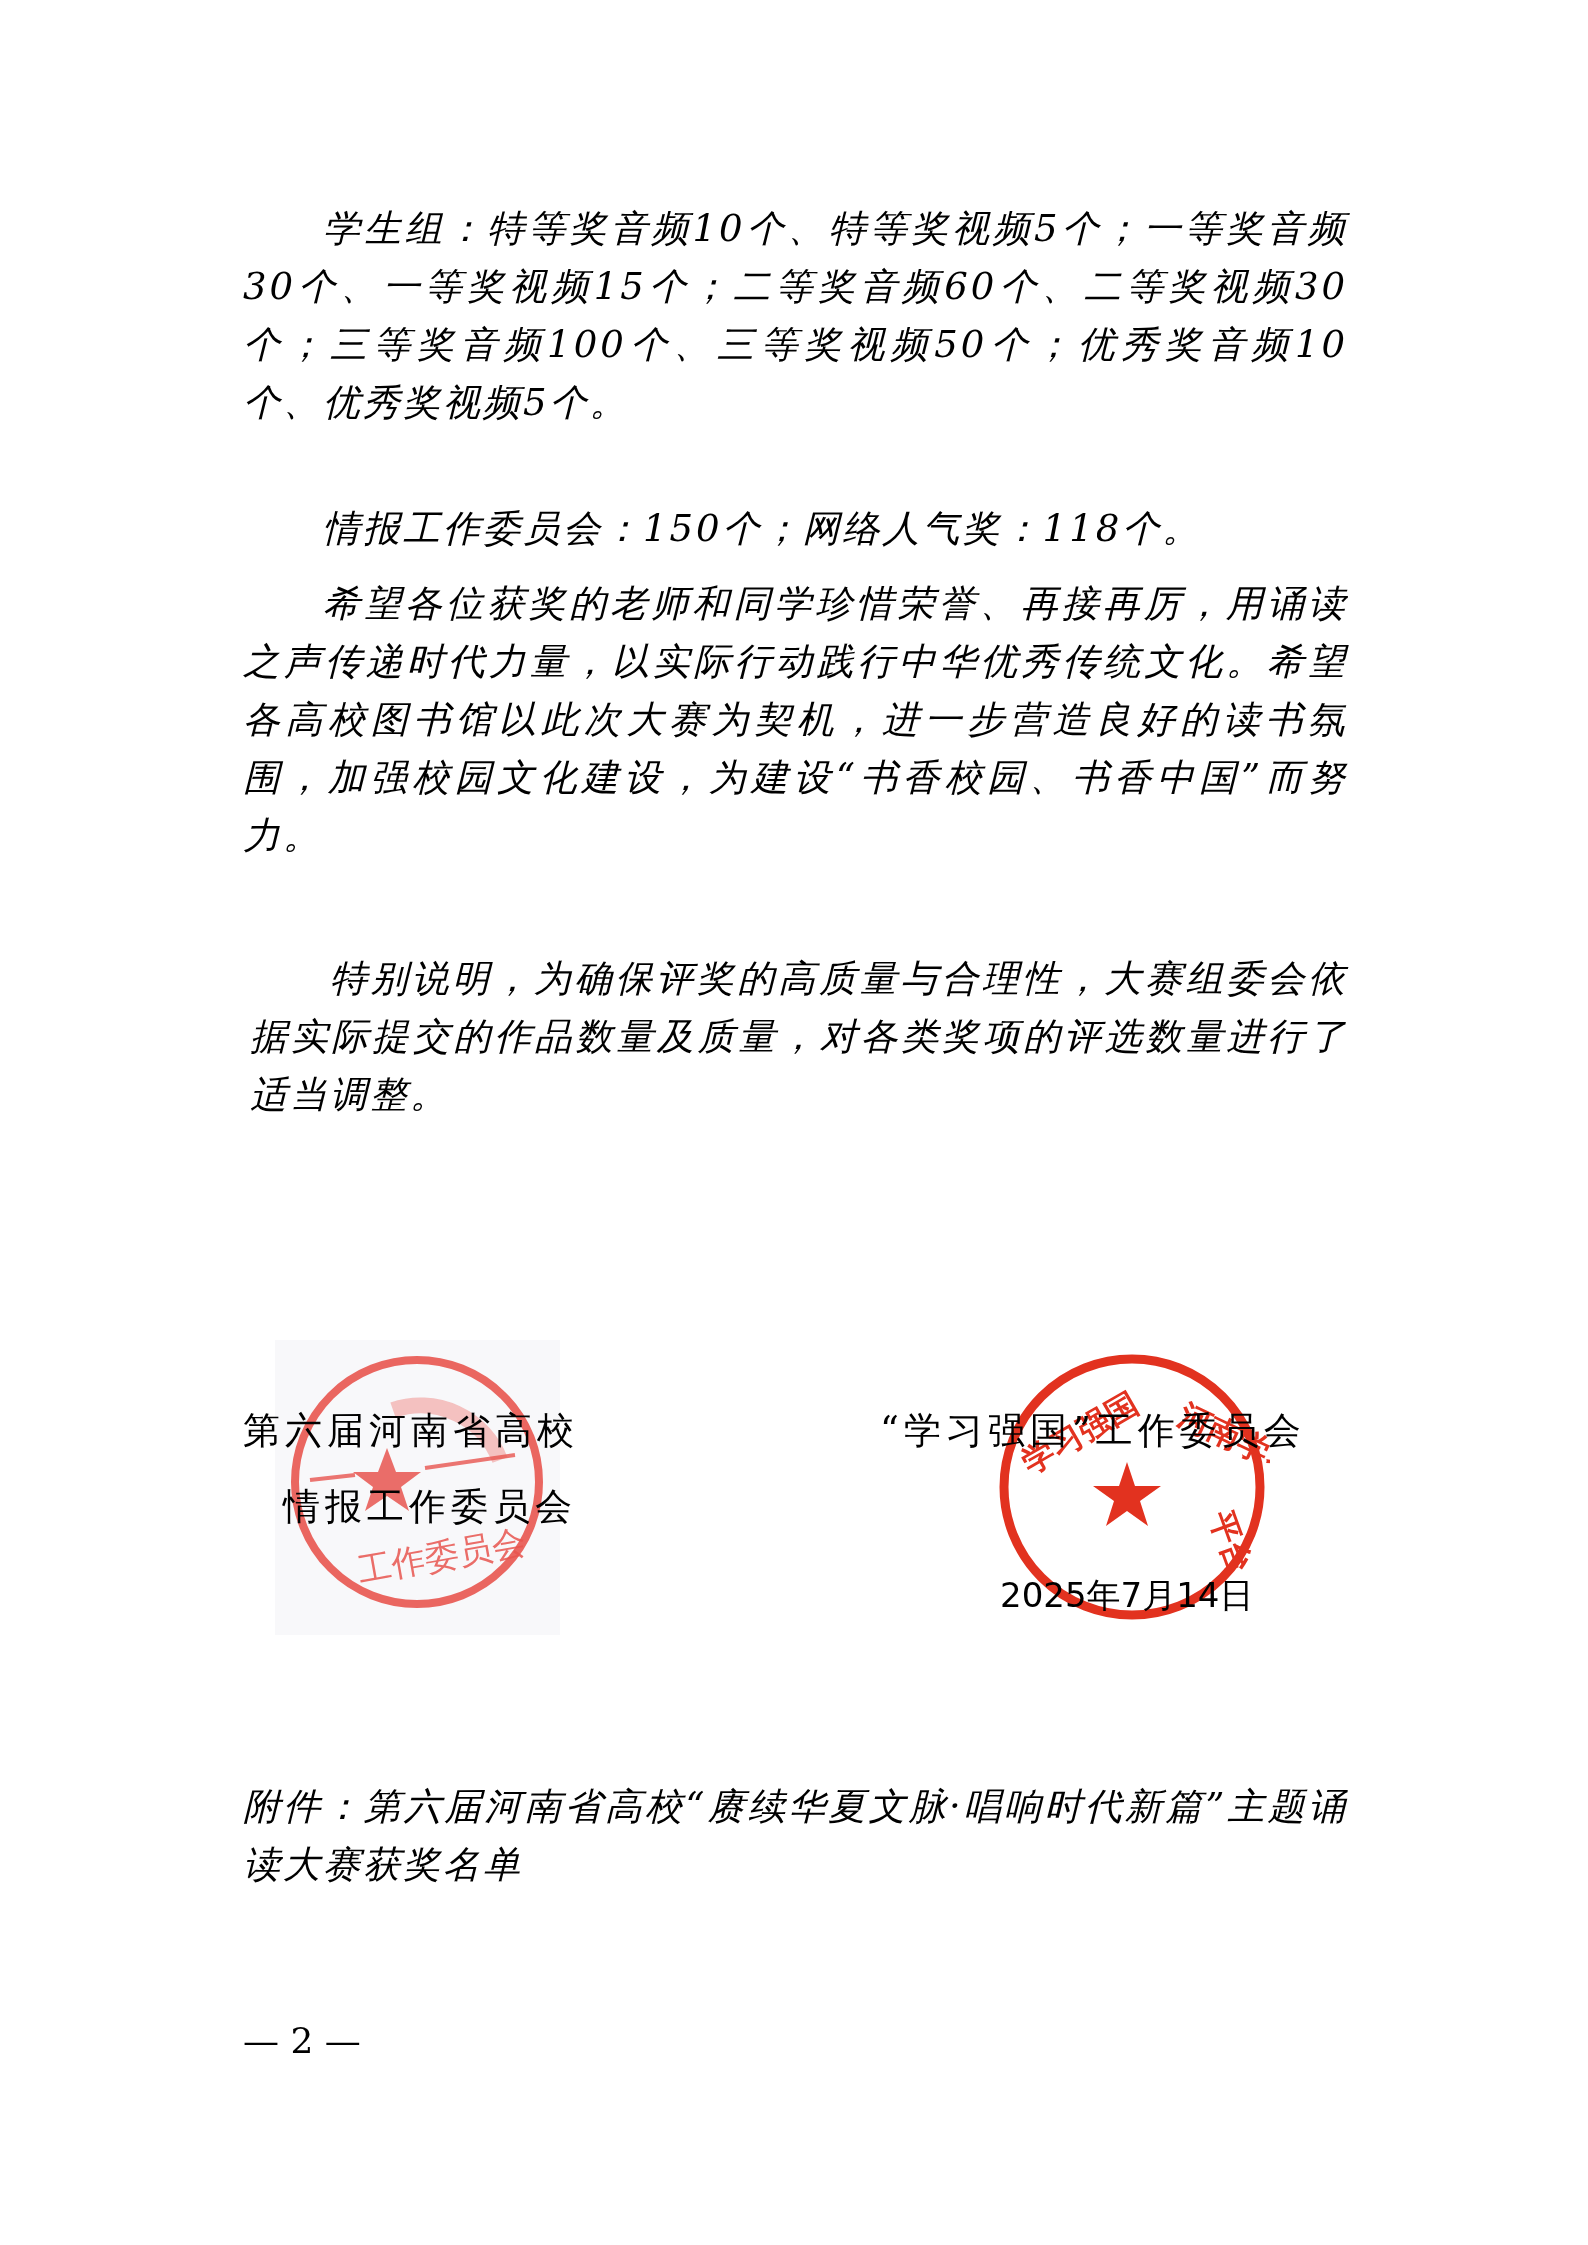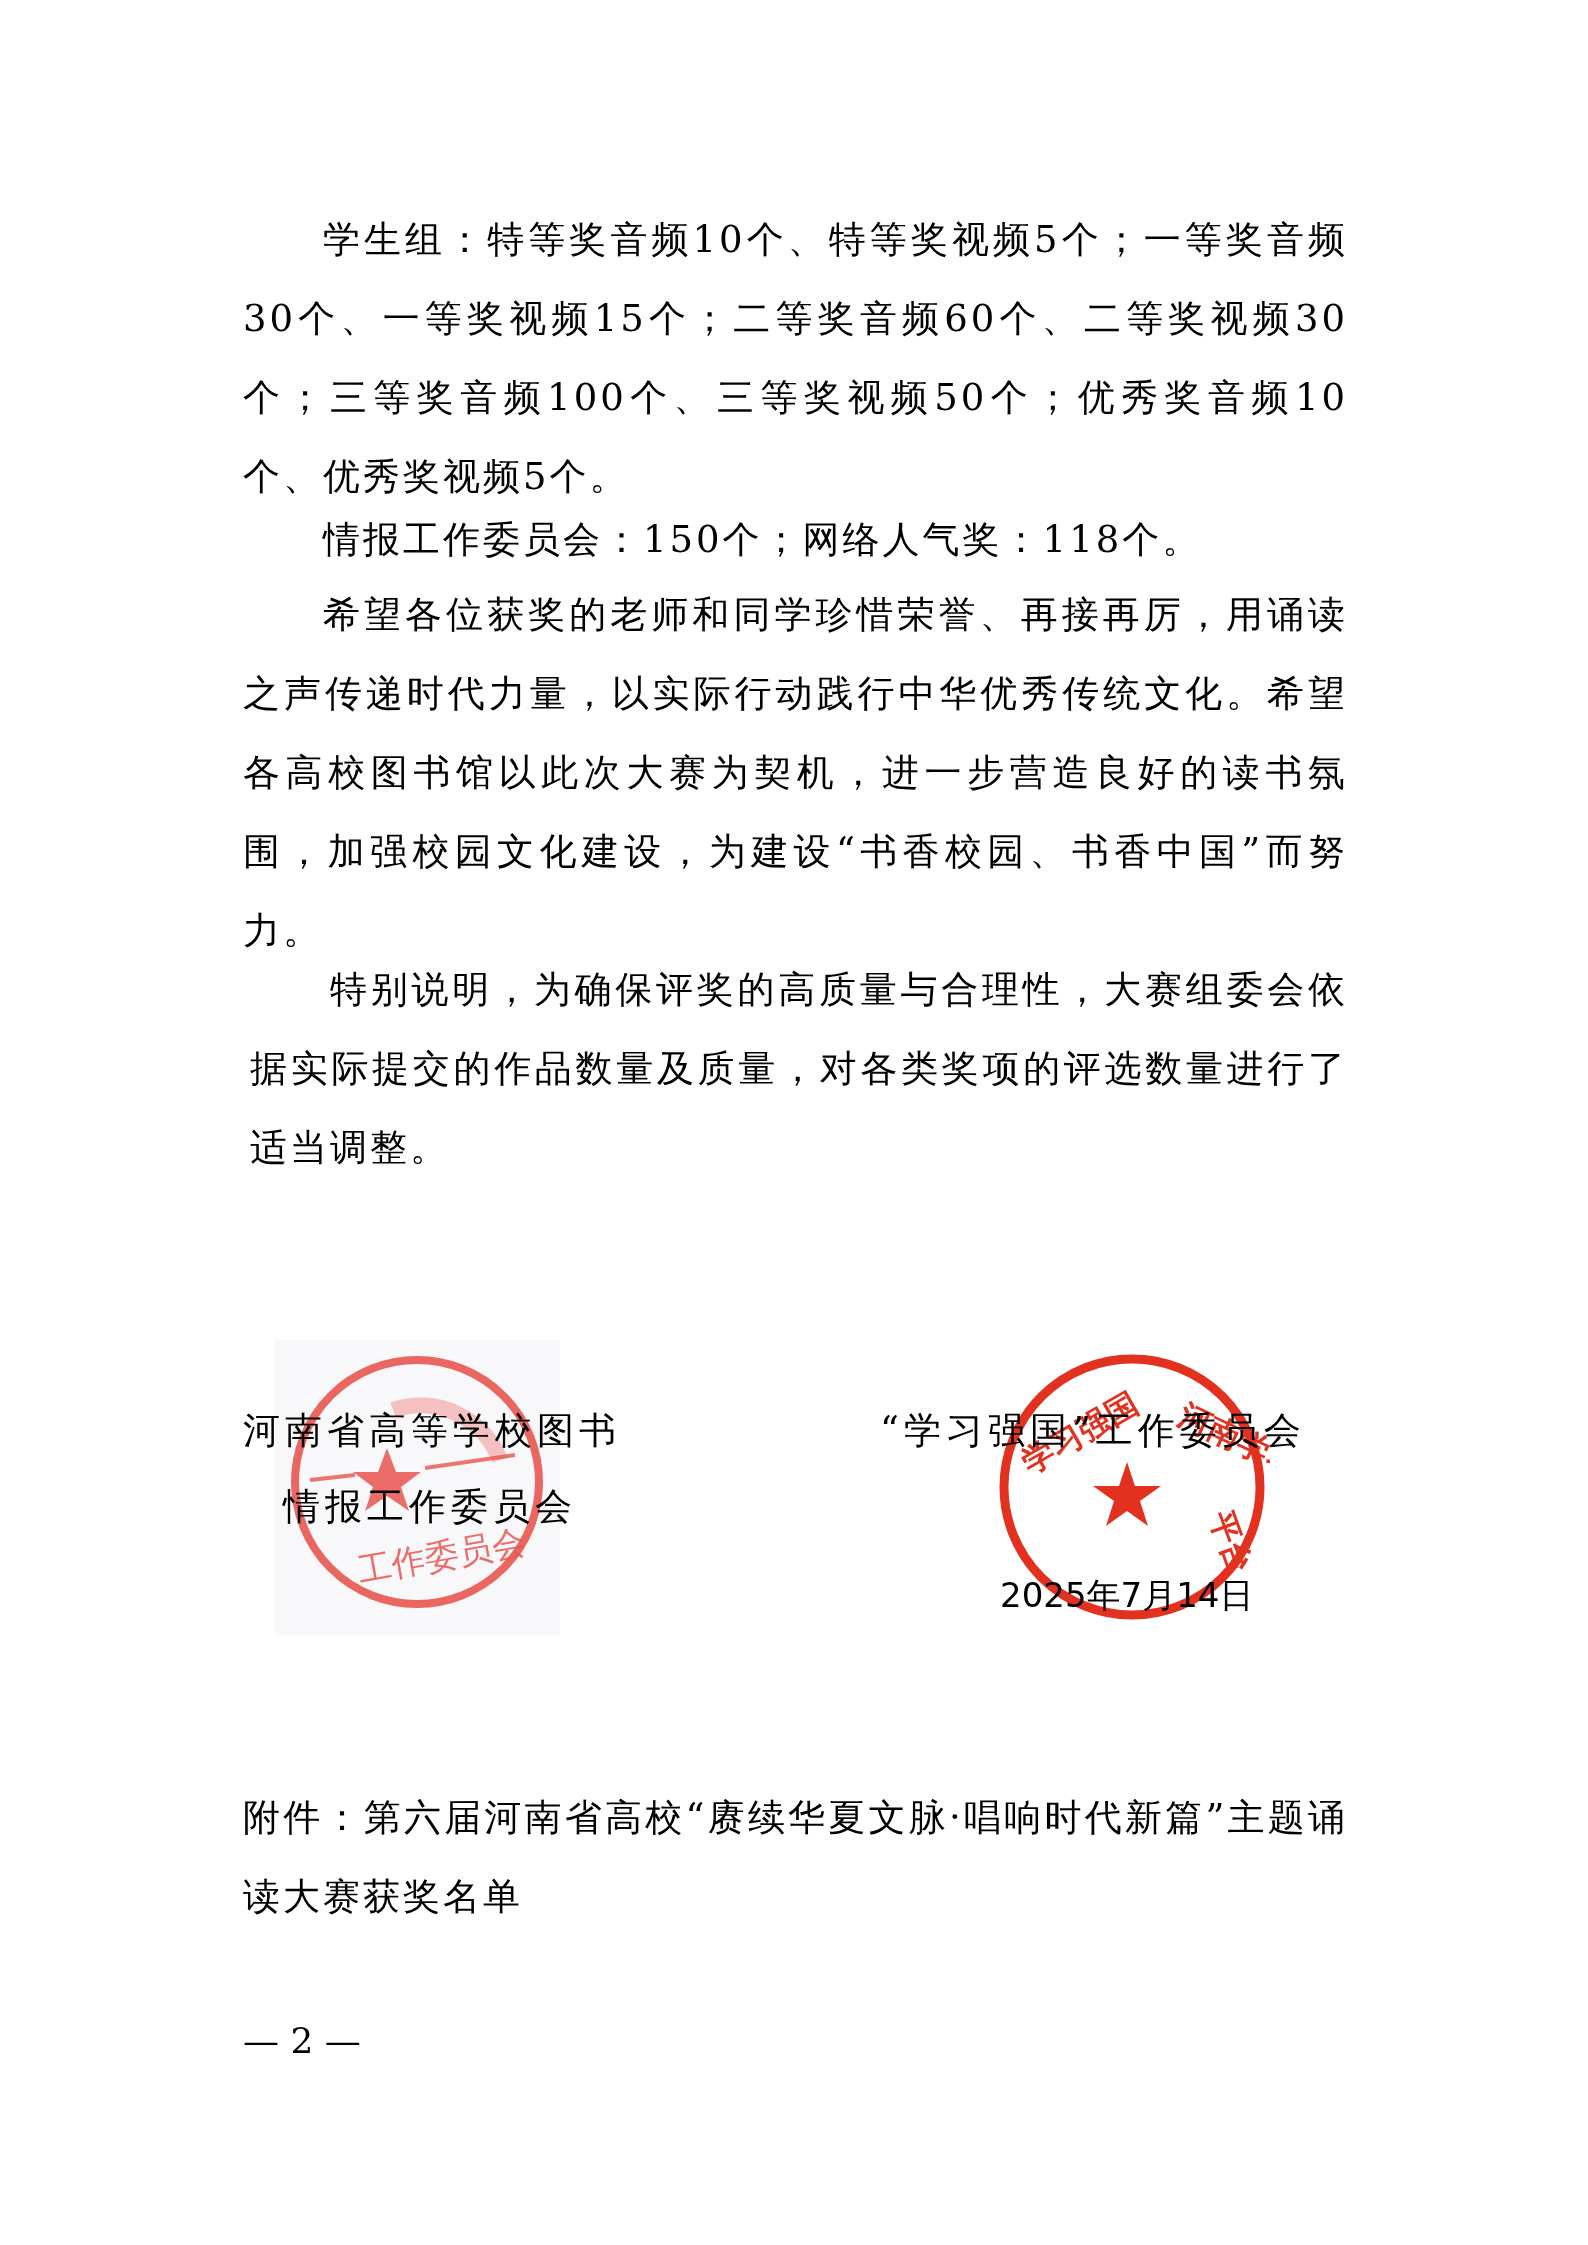--- a/index.html
+++ b/index.html
@@ -6,8 +6,8 @@
     body { width:1588px; height:2245px; position:relative; overflow:hidden;
       font-family:"DejaVu Serif","Liberation Serif",serif; color:#000; }
     .page { position:absolute; left:0; top:0; width:1588px; height:2245px; }
-    .para { position:absolute; left:243px; width:1105px; font-size:37px; line-height:79px;
-      letter-spacing:3px; text-align:justify; margin:0; }
+    .para { position:absolute; left:243px; width:1105px; font-size:37px; line-height:58px;
+      letter-spacing:3px; text-align:justify; margin:0;font-style:italic; }
     .para.indent { text-indent:80px; }
     .stamp-bg { position:absolute; background:#f8f8fa; }
     .stamp { position:absolute; border-radius:50%; }

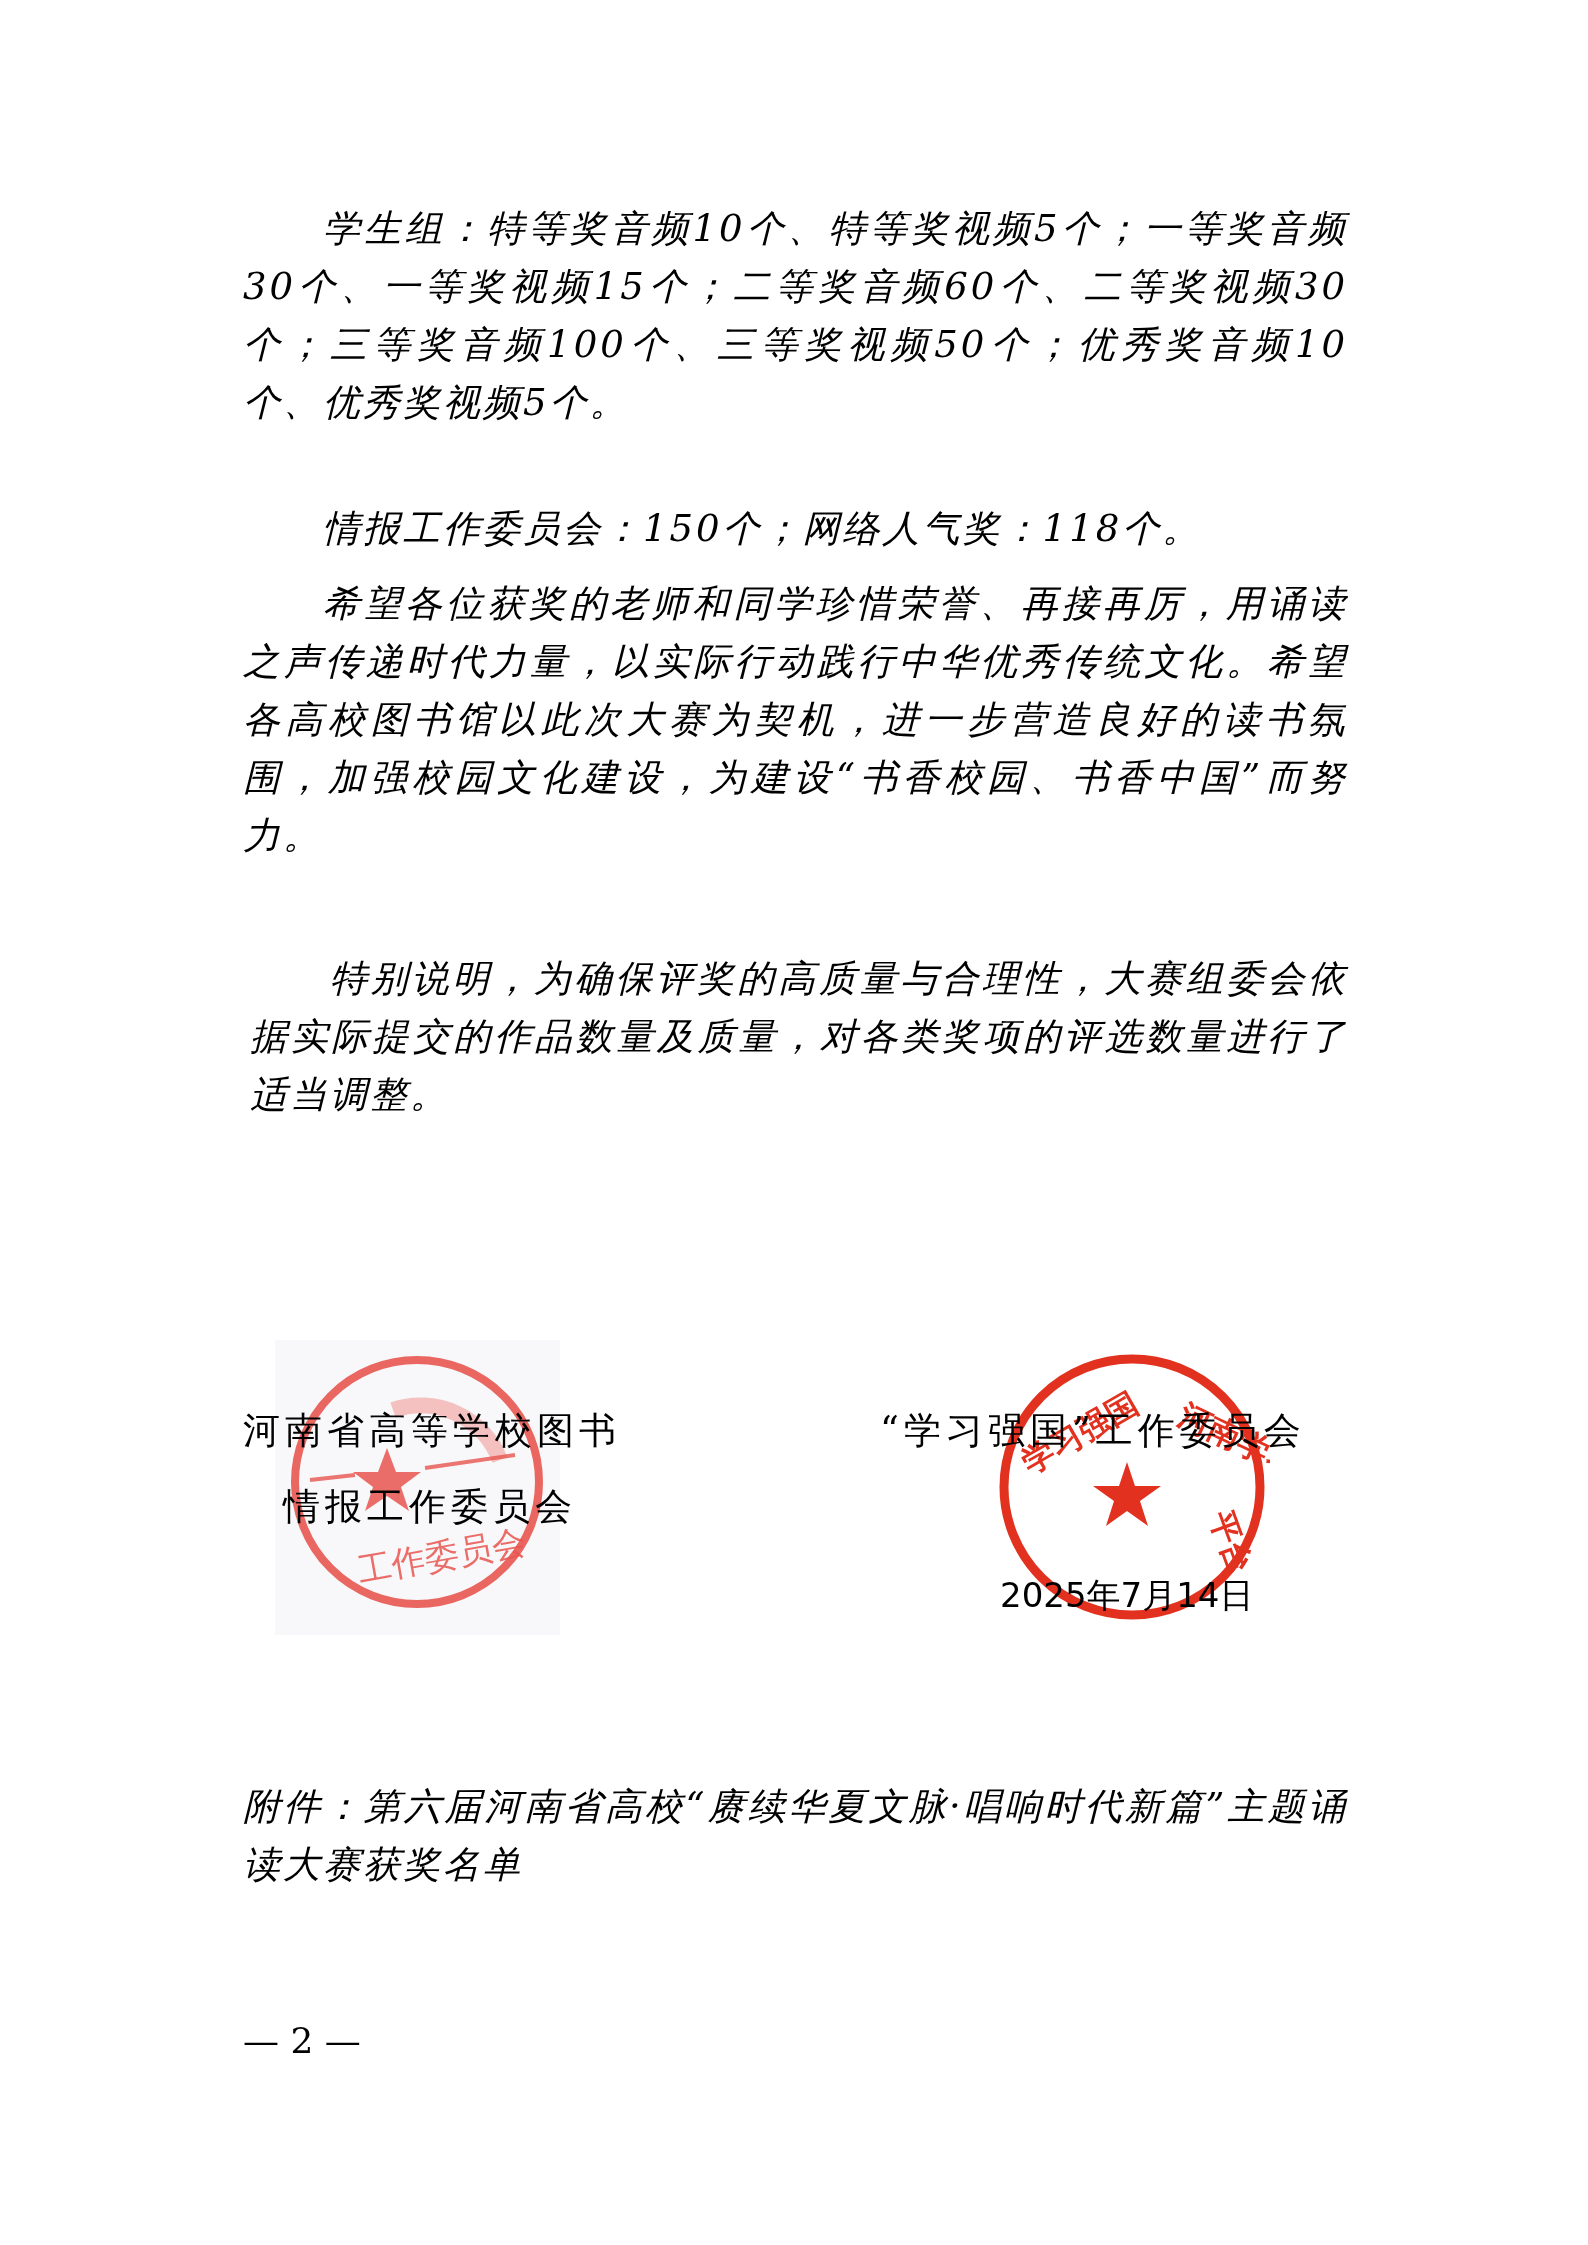--- a/index.html
+++ b/index.html
@@ -37,7 +37,7 @@
       <text x="72" y="222" font-size="34" fill="#e8554f" opacity="0.85" font-family="DejaVu Sans, sans-serif" transform="rotate(-10 132 210)">工作委员会</text>
     </svg>
   </div>
-  <div class="sig" style="left:243px; top:1412px;">河南省高等学校图书</div>
+  <div class="sig" style="left:243px; top:1412px;">第六届河南省高校</div>
   <div class="sig" style="left:283px; top:1488px;">情报工作委员会</div>
 
   <div class="stamp-bg" style="left:980px; top:1335px; width:330px; height:305px; background:#ffffff;"></div>

